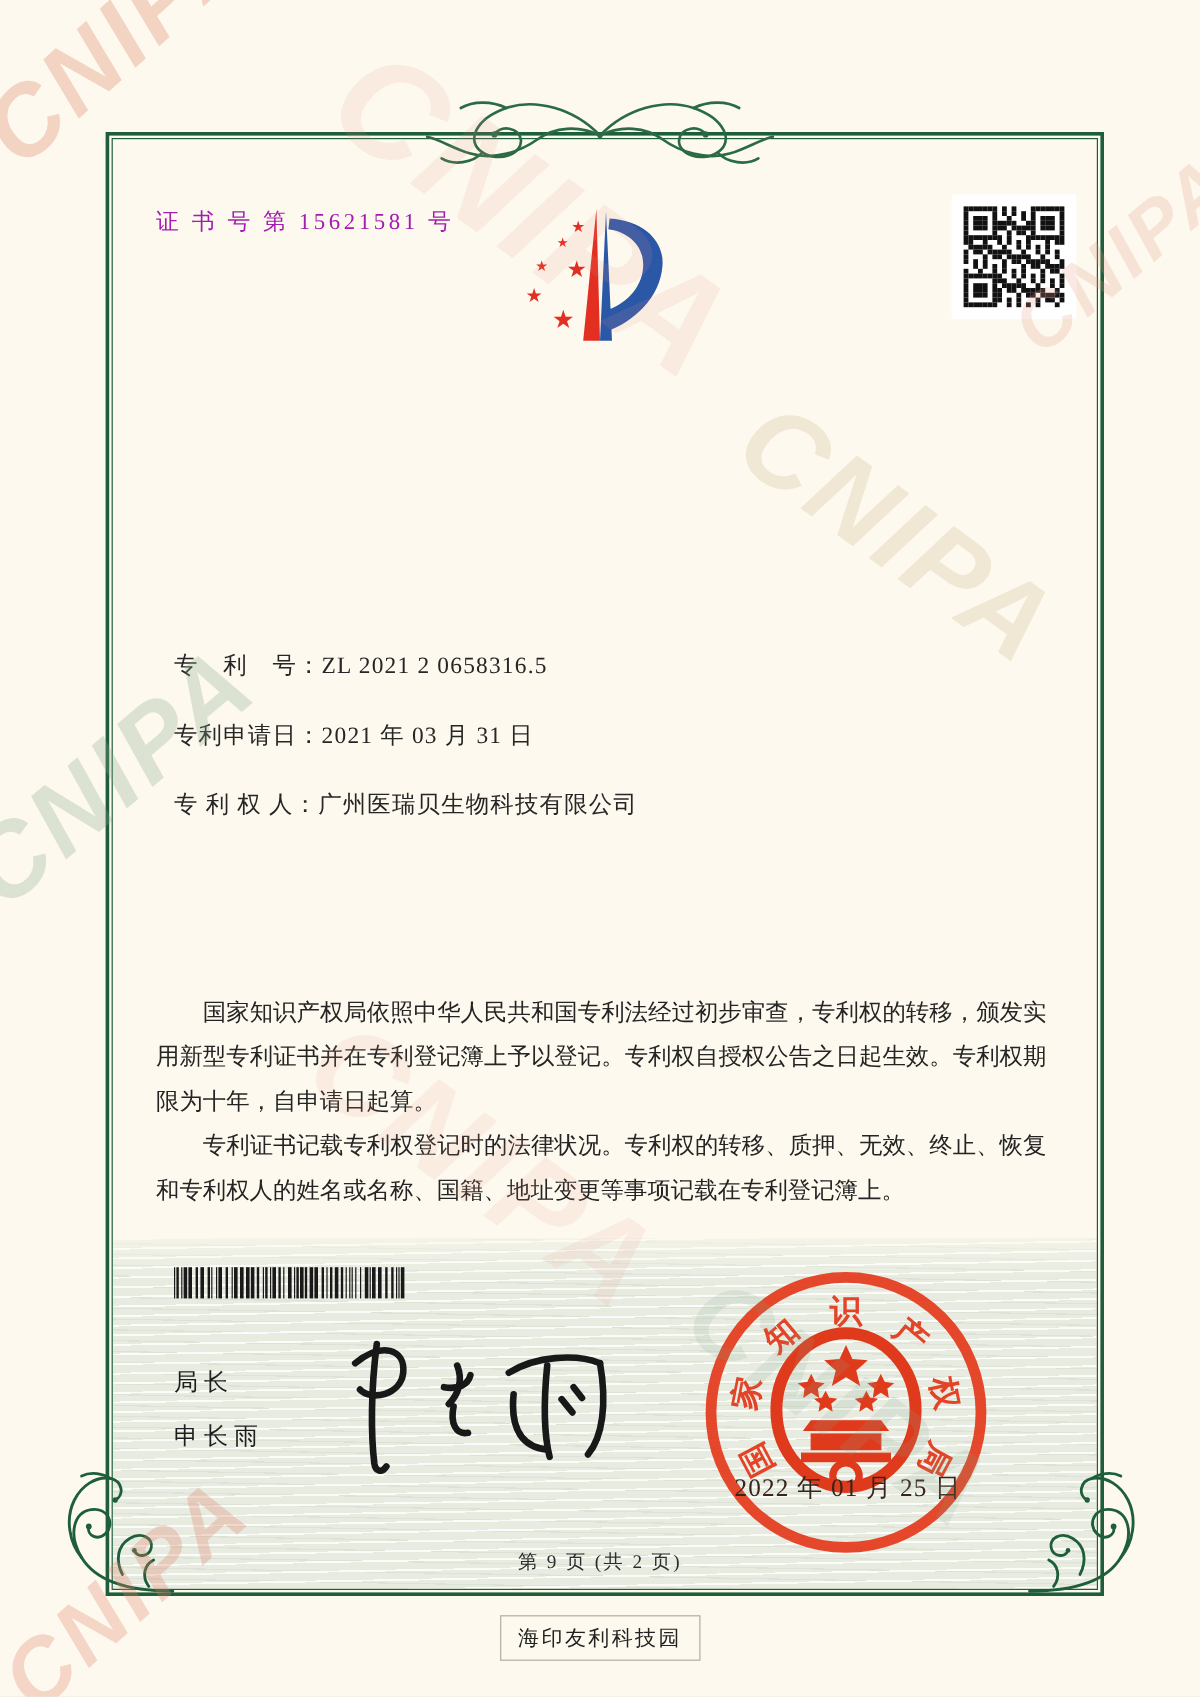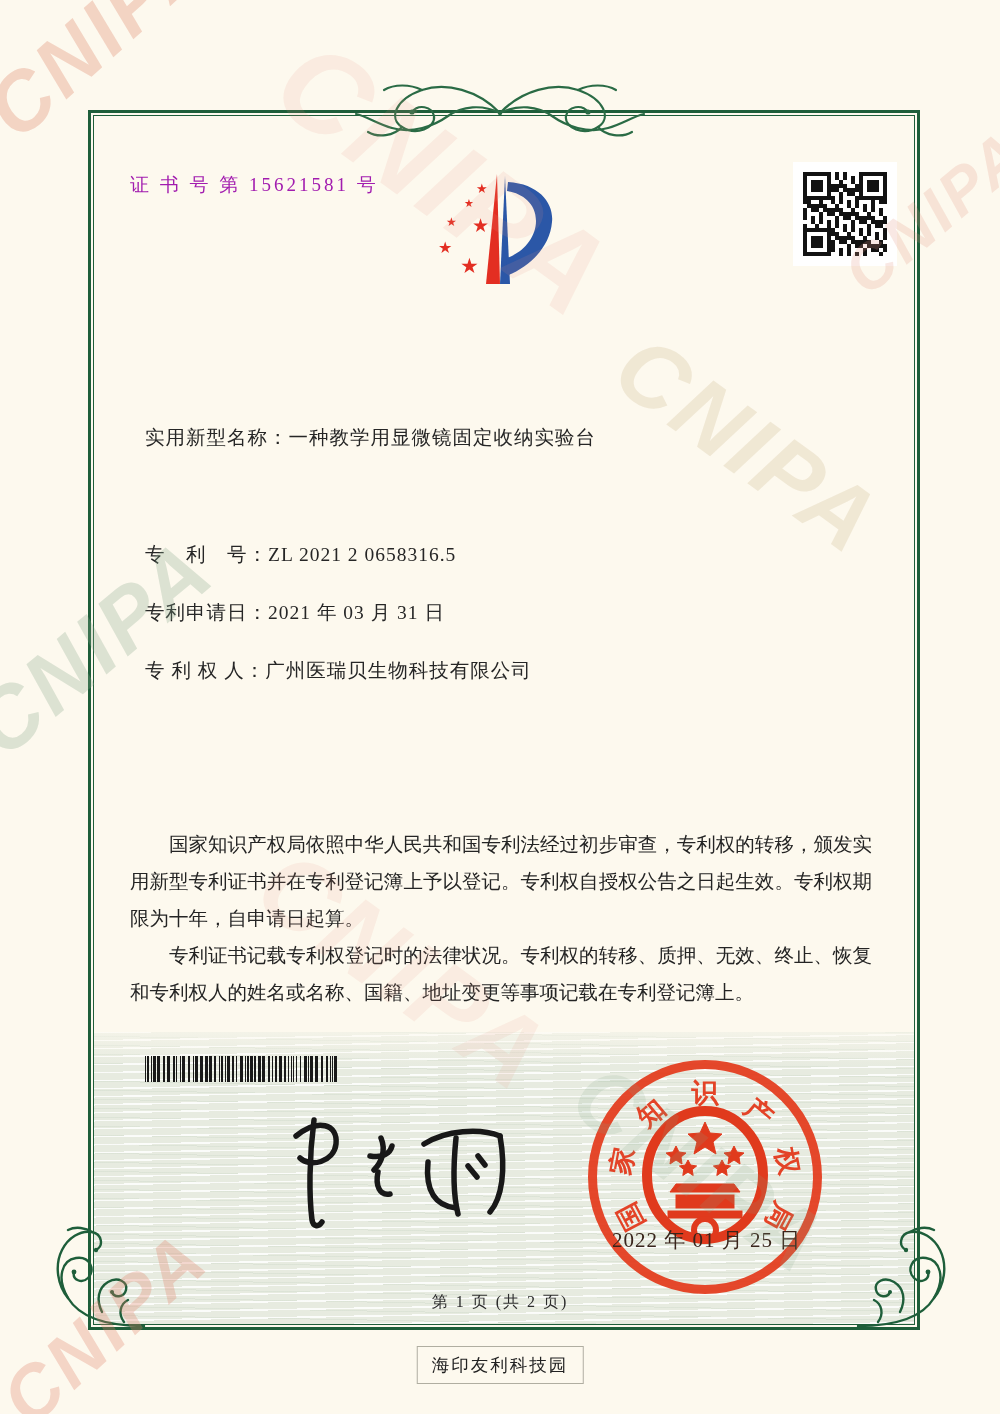--- a/index.html
+++ b/index.html
@@ -589,9 +589,6 @@
   </div>
 
 
-  <div class="row" style="top:424px">
-    <span class="flabel">实用新型名称：</span><span class="fvalue">一种教学用显微镜固定收纳实验台</span>
-  </div>
   <div class="row" style="top:541px">
     <span class="flabel">专　利　号：</span><span class="fvalue">ZL 2021 2 0658316.5</span>
   </div>

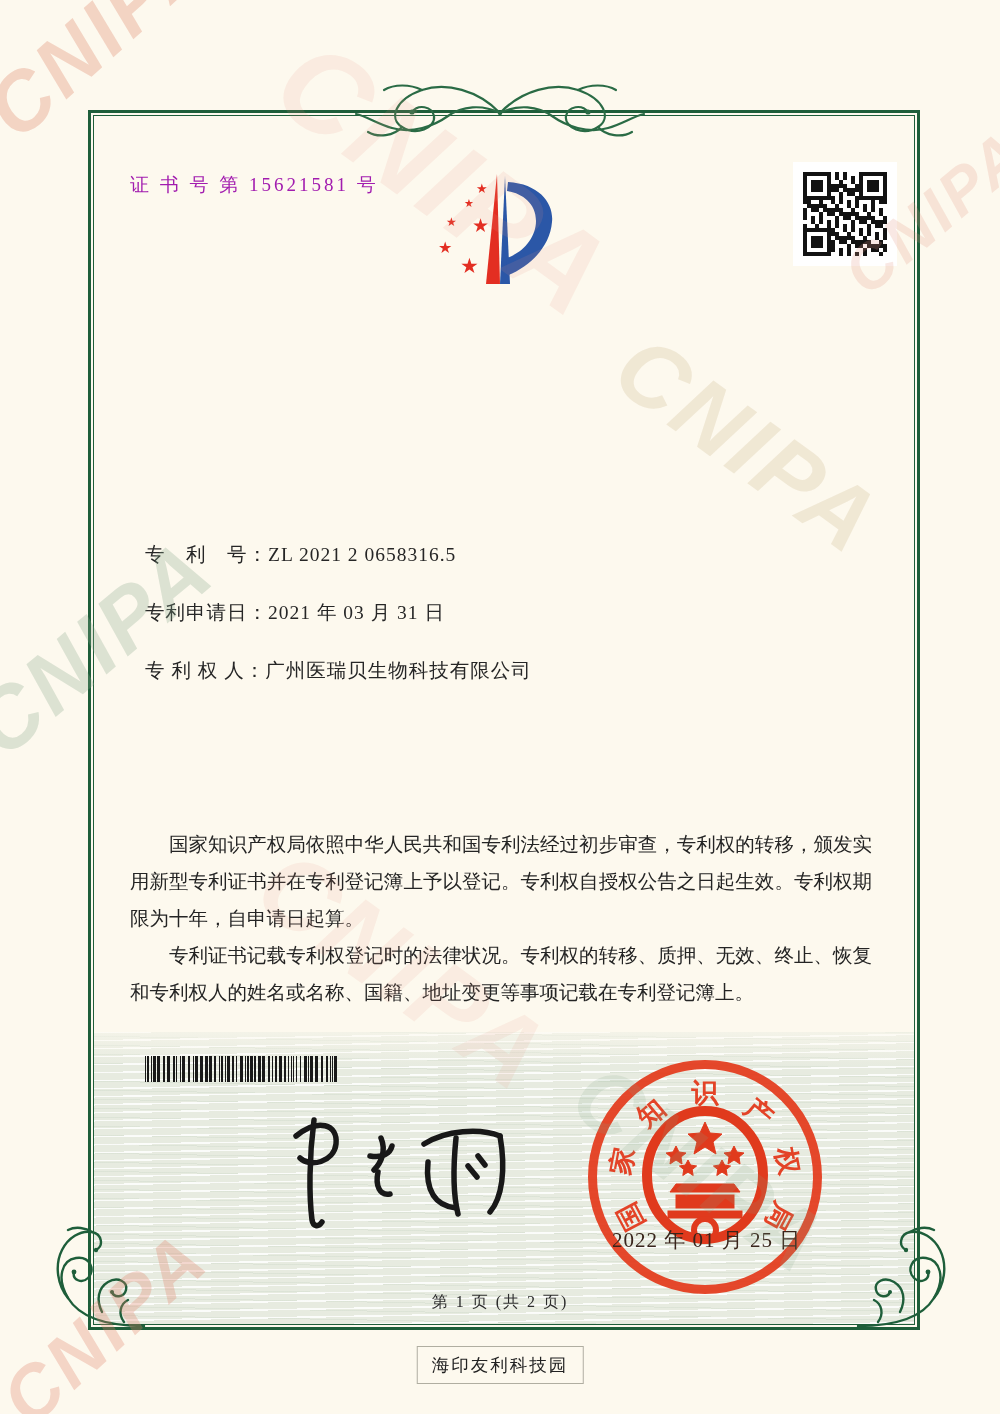--- a/index.html
+++ b/index.html
@@ -657,6 +657,10 @@
       <i style="width: 3px; margin-right: 3px;"></i>
     </div>
 
+  <div class="director">
+    <div>局长</div>
+    <div>申长雨</div>
+  </div>
 
   <svg class="sig" width="250" height="136" viewBox="0 0 250 136">
     <g fill="none" stroke="#181818" stroke-width="5.5" stroke-linecap="round" stroke-linejoin="round">

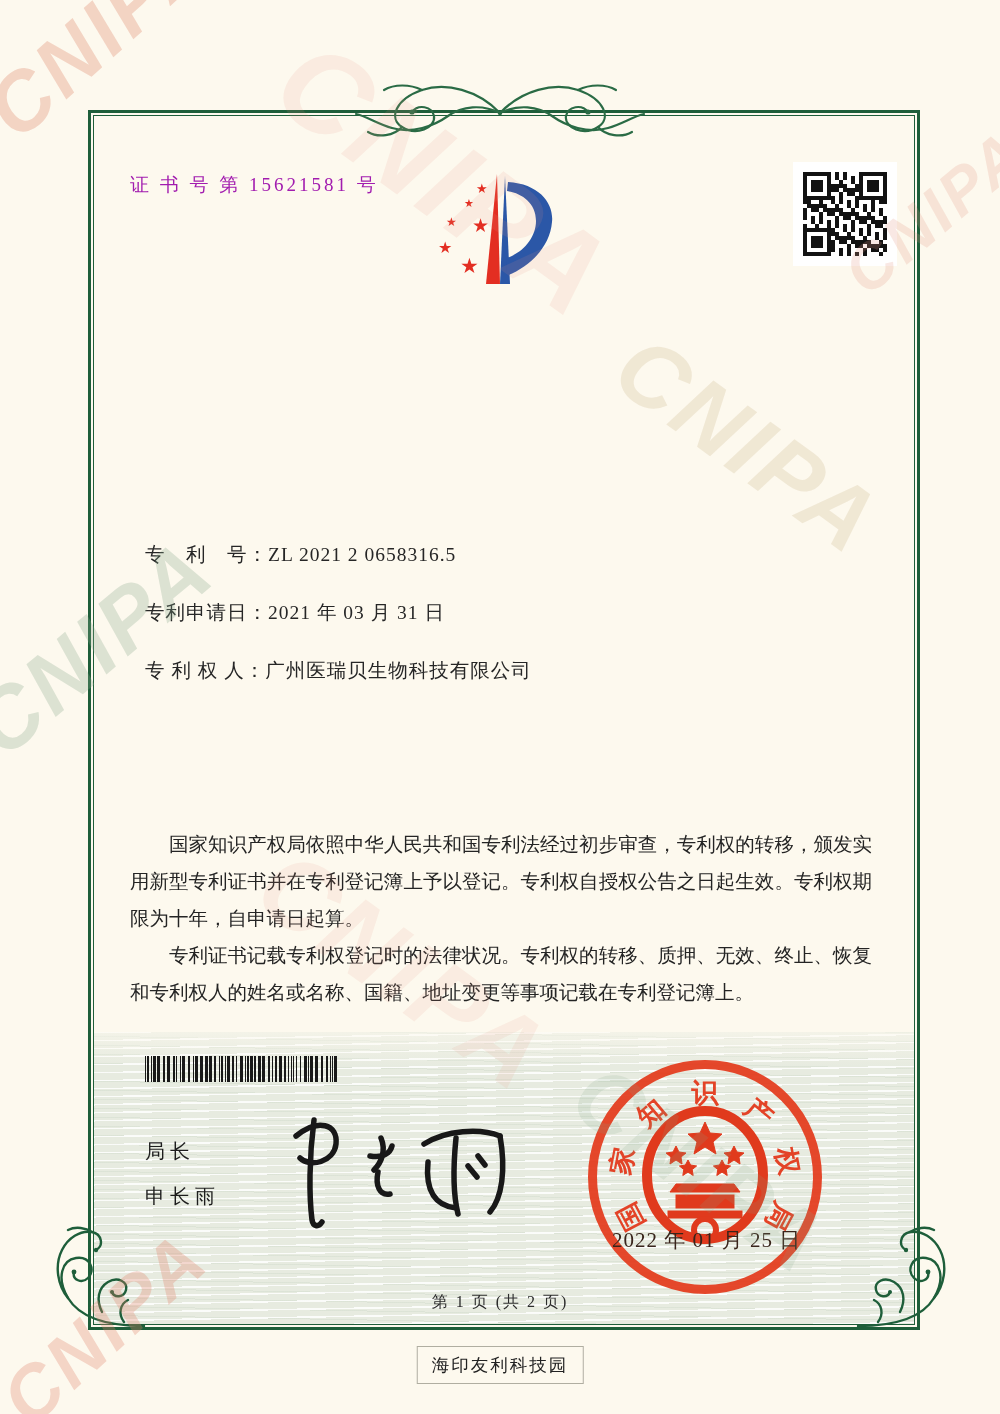--- a/index.html
+++ b/index.html
@@ -706,7 +706,7 @@
   </div>
   <div class="seal-date">2022 年 01 月 25 日</div>
 
-  <div class="page-no">第 1 页 (共 2 页)</div>
+  <div class="page-no">第 9 页 (共 2 页)</div>
   <div class="continuation">海印友利科技园</div>
 
   <div id="wm-layer">

